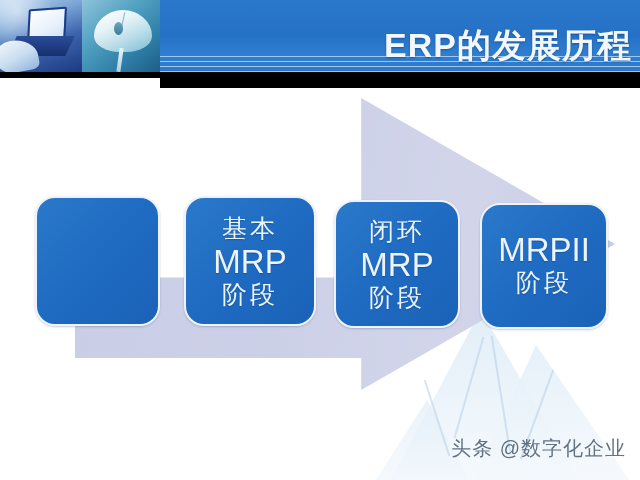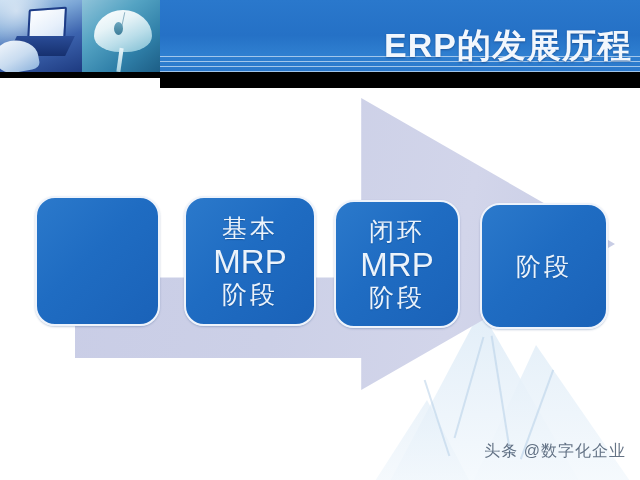--- a/index.html
+++ b/index.html
@@ -325,6 +325,7 @@
   </div>
 
   <div class="box b4">
+    <div class="line latin">MRPII</div>
     <div class="line">阶段</div>
   </div>
 

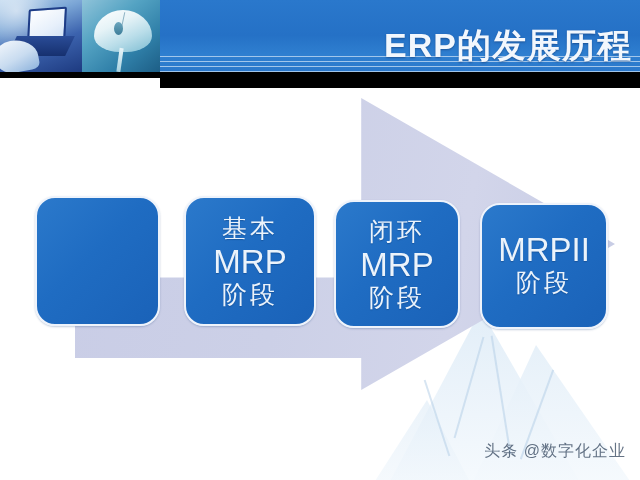--- a/index.html
+++ b/index.html
@@ -260,7 +260,7 @@
     position: absolute;
     right: 14px;
     bottom: 18px;
-    font-size: 16px;
+    font-size: 20px;
     color: #3a4c63;
     opacity: 0.78;
     letter-spacing: 1px;

